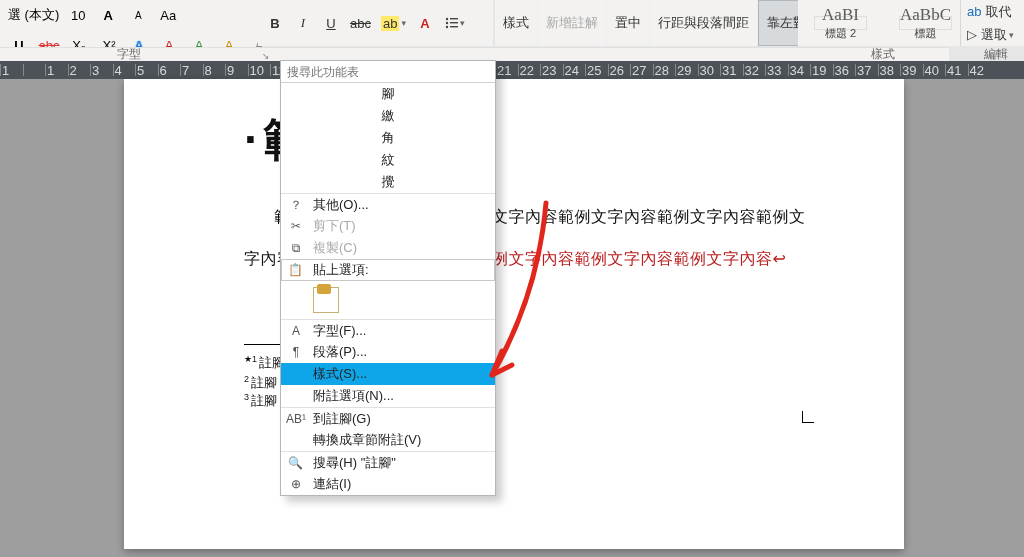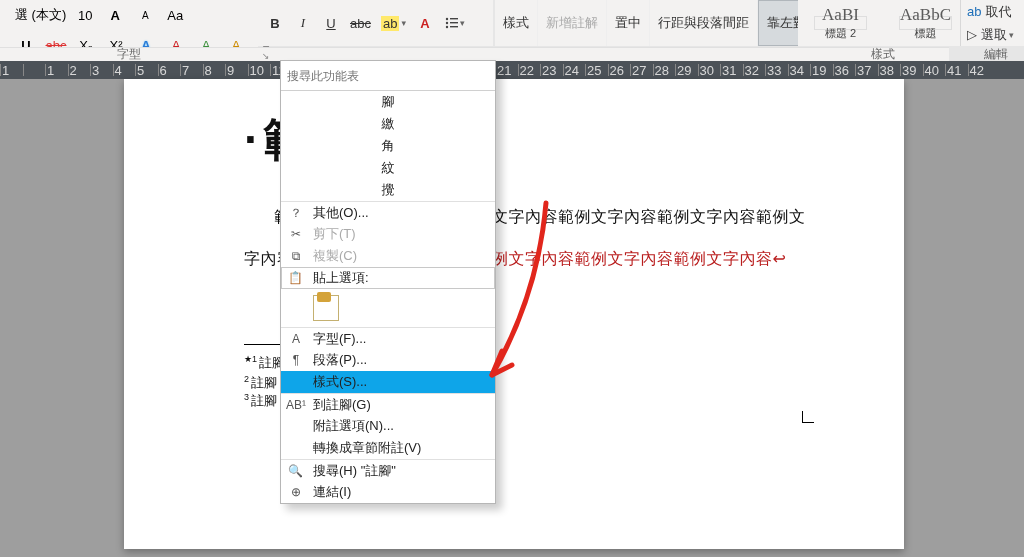--- a/index.html
+++ b/index.html
@@ -23,7 +23,7 @@
 .fi.ital{font-style:italic;font-family:"Times New Roman",serif}
 .fi.und{text-decoration:underline}
 .left-fmt{width:258px;height:61px;display:flex;flex-direction:column;background:#f3f2f1}
-.left-fmt .lf-row{flex:1;display:flex;align-items:center;gap:8px;padding-left:15px}
+.left-fmt .lf-row{flex:1;display:flex;align-items:center;gap:8px;padding-left:8px}
 .left-fmt .lf{display:flex;align-items:center;justify-content:center;min-width:22px;font-size:13px}
 .workspace{position:absolute;left:0;top:61px;right:0;bottom:0;background:#9e9e9e}
 .ruler{height:18px;background:#4c5258;display:flex;align-items:center}

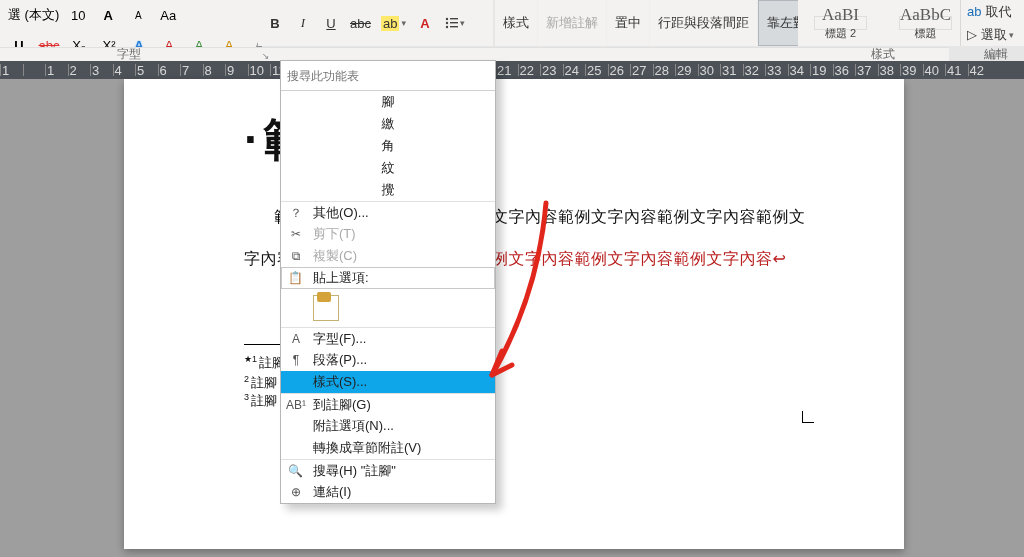--- a/index.html
+++ b/index.html
@@ -39,7 +39,7 @@
 .page .foot{position:absolute;left:120px;font-size:13px;color:#111}
 .page .foot sup{font-size:9px;vertical-align:super;margin-right:2px}
 .context-menu{position:absolute;left:280px;top:60px;width:216px;background:#fff;border:1px solid #b6b6b6;box-shadow:6px 6px 8px rgba(0,0,0,.2);z-index:50}
-.context-menu .search{height:30px;border-bottom:1px solid #d0d0d0;display:flex;align-items:center;padding:8px 6px}
+.context-menu .search{height:22px;border-bottom:1px solid #d0d0d0;display:flex;align-items:center;padding:8px 6px}
 .context-menu .search input{border:none;outline:none;width:100%;font-size:12px;background:transparent}
 .ctx-item{height:22px;display:flex;align-items:center;padding-left:32px;font-size:13px;color:#222;position:relative}
 .ctx-item .ico{position:absolute;left:6px;top:2px;width:18px;height:18px;display:flex;align-items:center;justify-content:center;font-size:12px;color:#555}

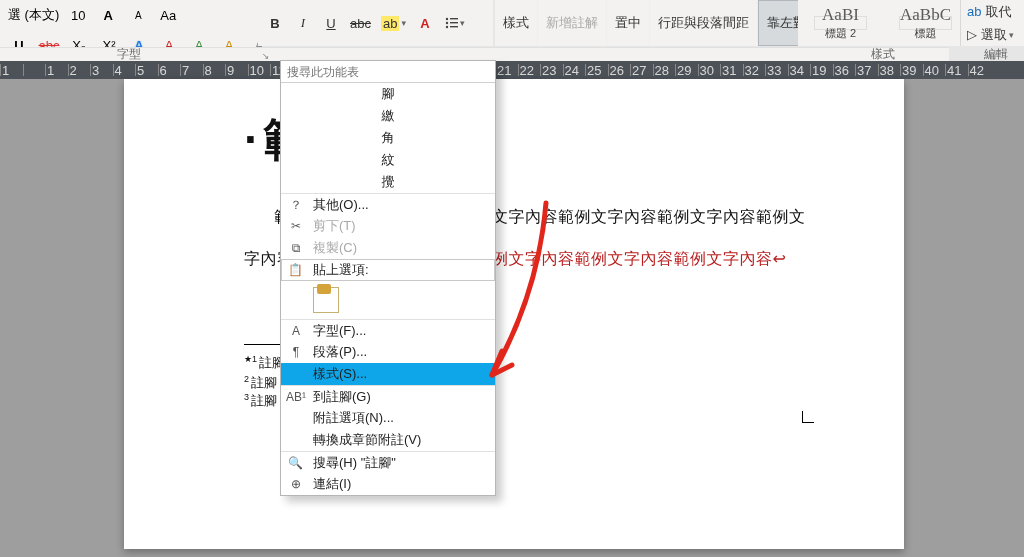--- a/index.html
+++ b/index.html
@@ -330,12 +330,12 @@
       <div class="ctx-item hover">
         <span>樣式(S)...</span>
       </div>
+      <div class="ctx-item">
+        <span>附註選項(N)...</span>
+      </div>
       <div class="ctx-item sep">
         <span class="ico">AB¹</span>
         <span>到註腳(G)</span>
-      </div>
-      <div class="ctx-item">
-        <span>附註選項(N)...</span>
       </div>
       <div class="ctx-item">
         <span>轉換成章節附註(V)</span>

